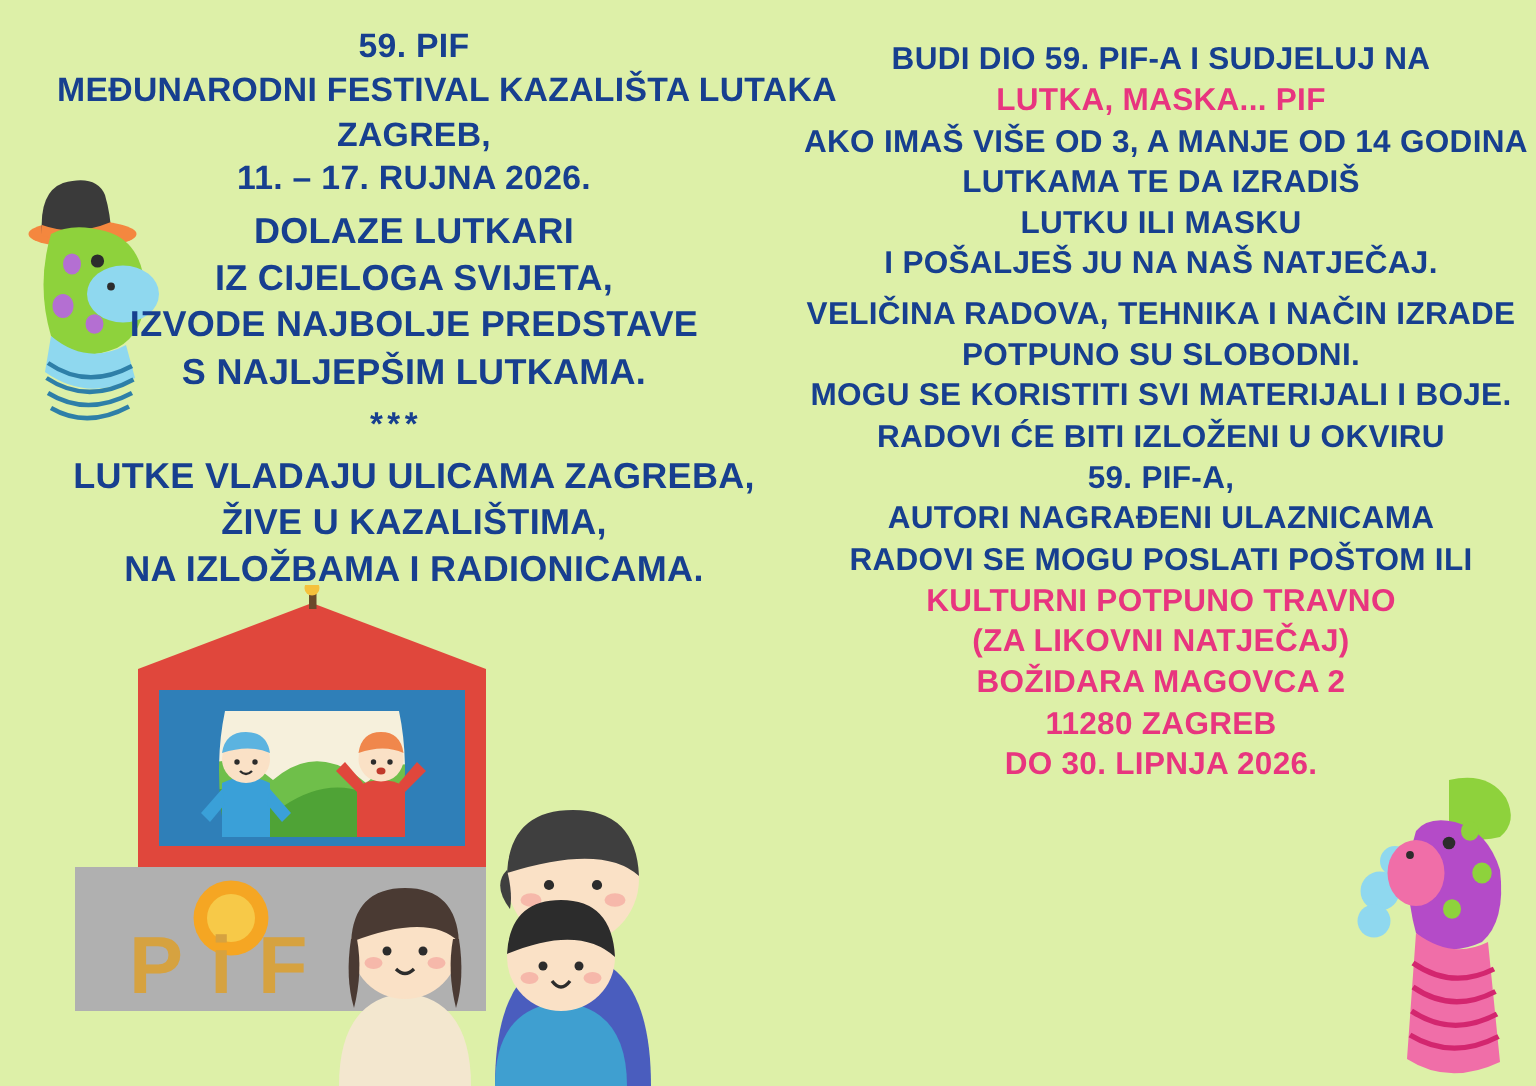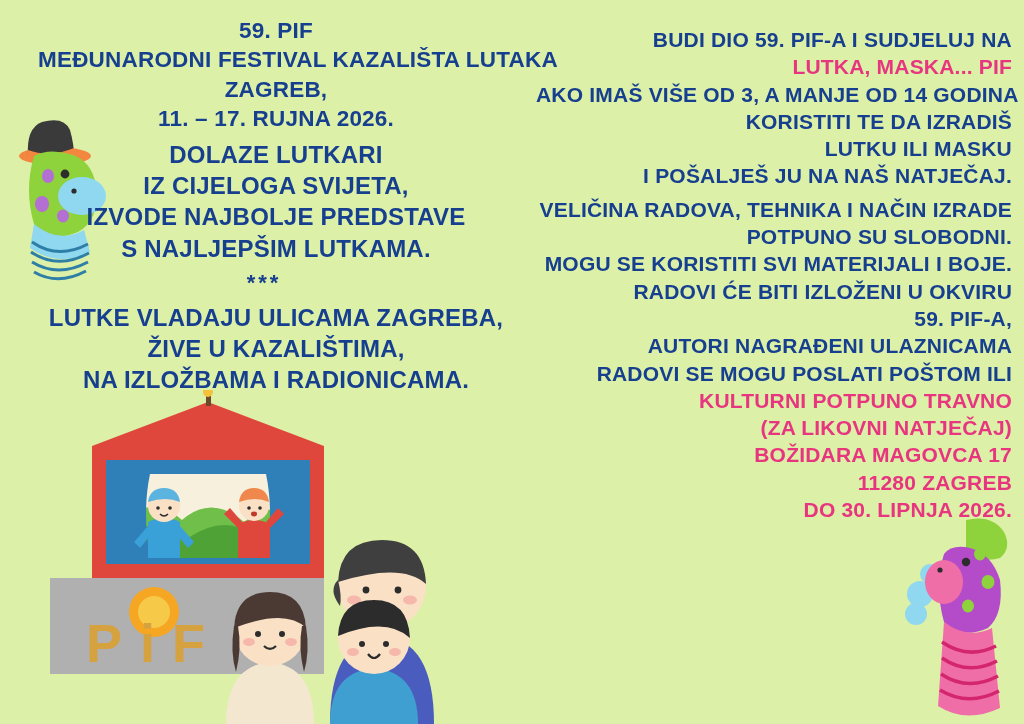--- a/index.html
+++ b/index.html
@@ -49,7 +49,7 @@
 
   .col-left .line { font-size: 24px; }
   .col-left .line.big { font-size: 22.5px; }
-  .col-right .line { font-size: 21px; text-align: right; }
+  .col-right .line { font-size: 21px; }
 
   .gap-s { height: 6px; }
   .stars { font-size: 22px; letter-spacing: 3px; color: #173f8f; font-weight: bold; }

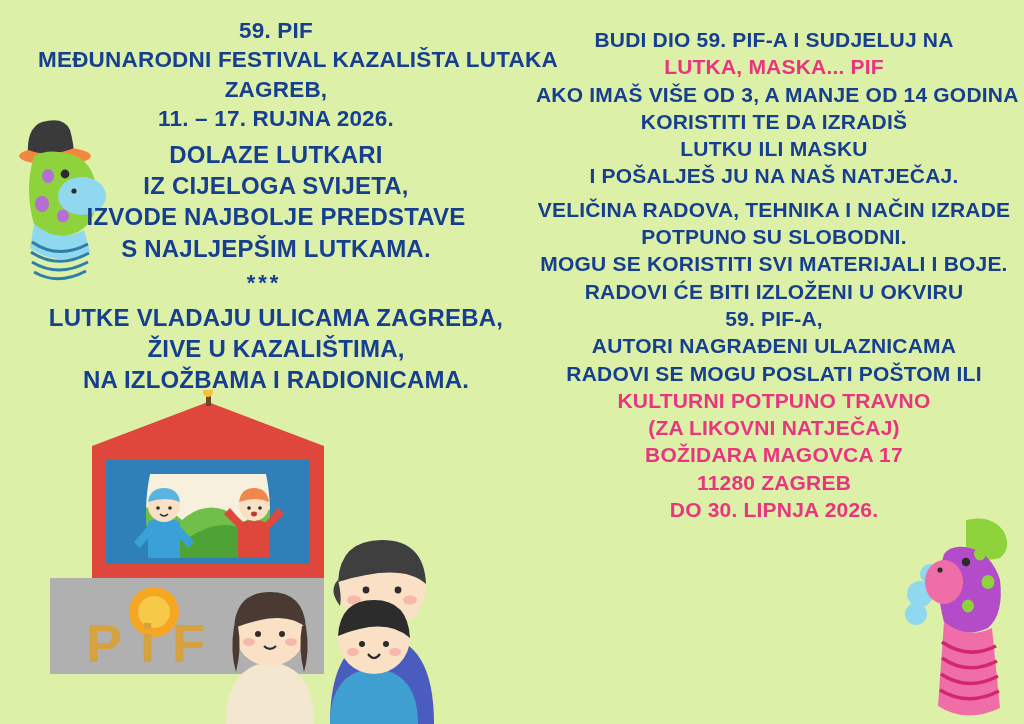--- a/index.html
+++ b/index.html
@@ -110,7 +110,7 @@
     <div class="line t-blue">BUDI DIO 59. PIF-A I SUDJELUJ NA</div>
     <div class="line t-pink">LUTKA, MASKA... PIF</div>
     <div class="line t-blue">AKO IMAŠ VIŠE OD 3, A MANJE OD 14 GODINA</div>
-    <div class="line t-blue">KORISTITI TE DA IZRADIŠ</div>
+    <div class="line t-blue">LUTKAMA TE DA IZRADIŠ</div>
     <div class="line t-blue">LUTKU ILI MASKU</div>
     <div class="line t-blue">I POŠALJEŠ JU NA NAŠ NATJEČAJ.</div>
     <div class="gap-s"></div>

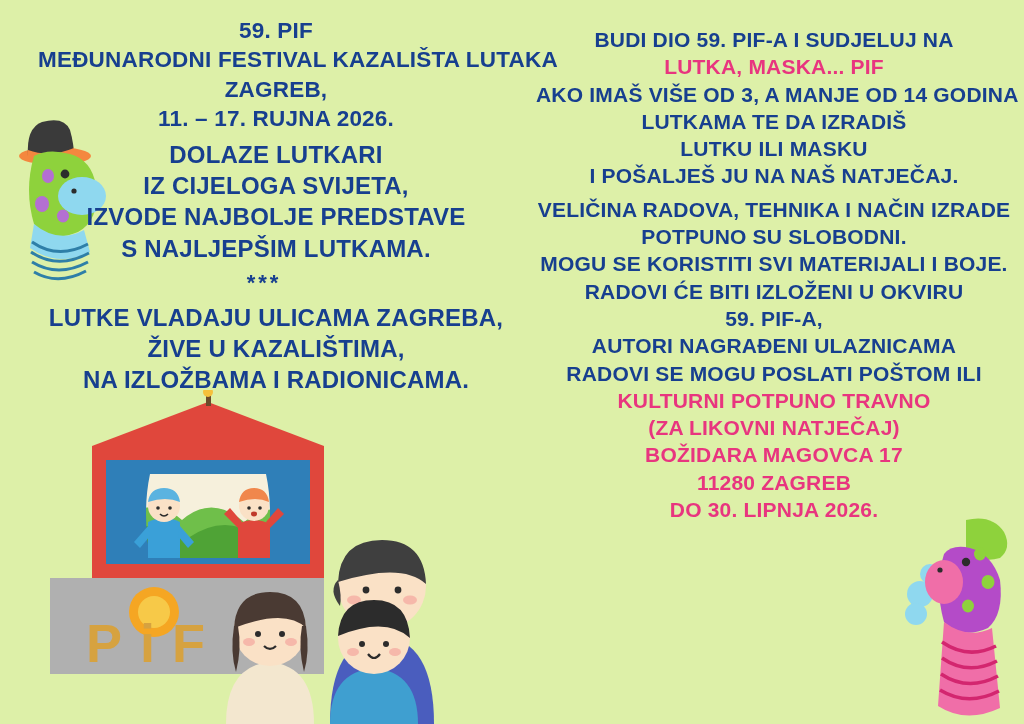--- a/index.html
+++ b/index.html
@@ -123,7 +123,7 @@
     <div class="line t-blue">RADOVI SE MOGU POSLATI POŠTOM ILI</div>
     <div class="line t-pink">KULTURNI POTPUNO TRAVNO</div>
     <div class="line t-pink">(ZA LIKOVNI NATJEČAJ)</div>
-    <div class="line t-pink">BOŽIDARA MAGOVCA 17</div>
+    <div class="line t-pink">BOŽIDARA MAGOVCA 2</div>
     <div class="line t-pink">11280 ZAGREB</div>
     <div class="line t-pink">DO 30. LIPNJA 2026.</div>
   </div>

